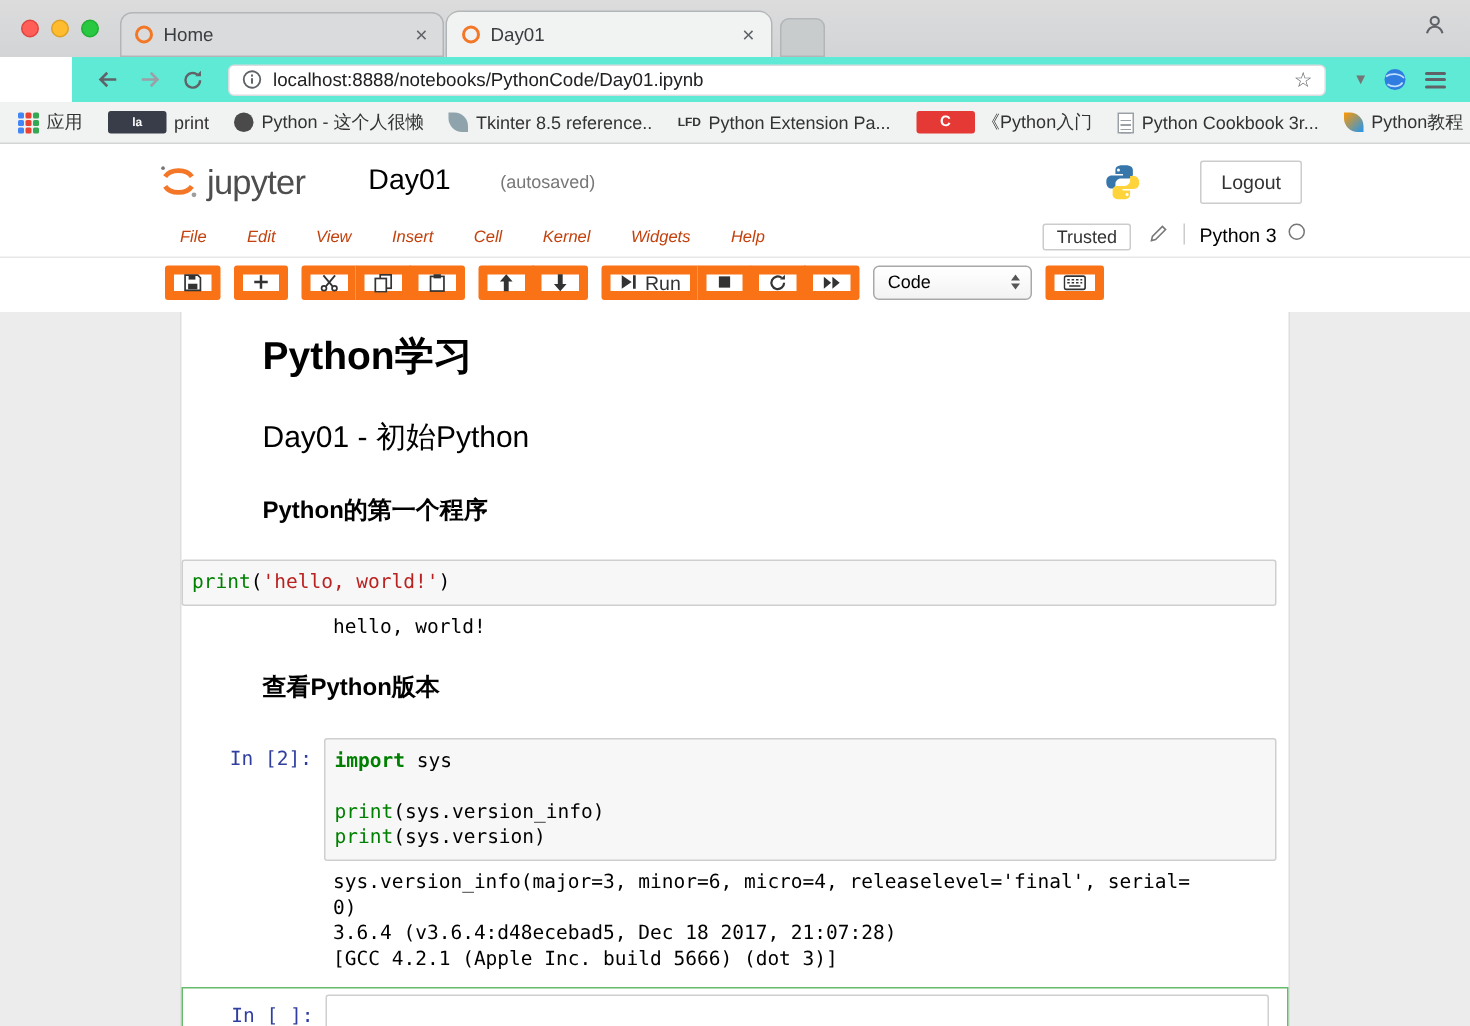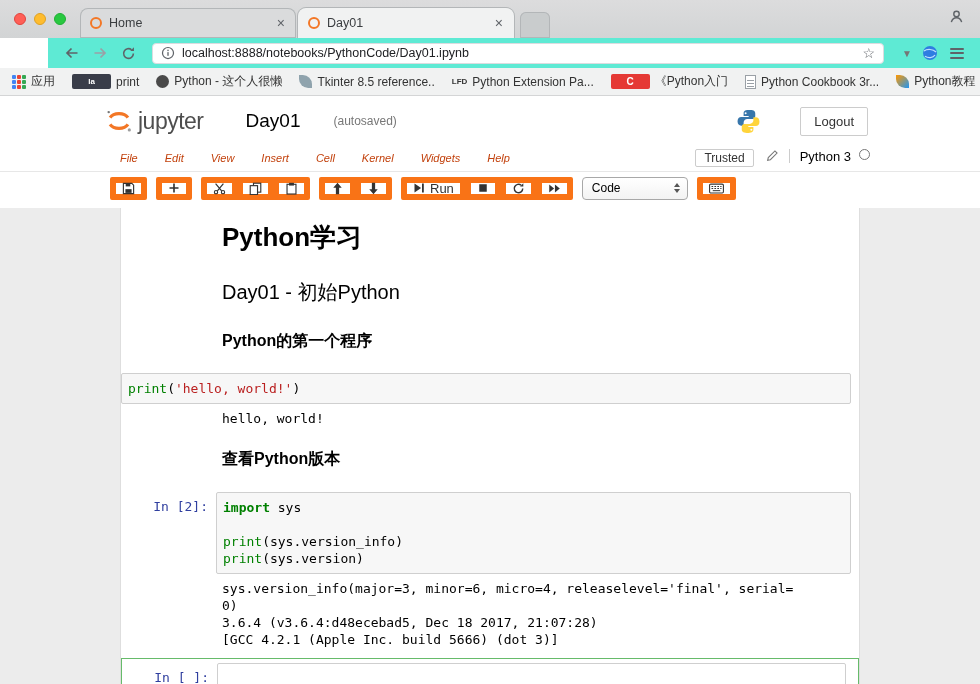--- a/index.html
+++ b/index.html
@@ -89,7 +89,7 @@
   
   .site { height:476px; background:#ececec; overflow:hidden; }
   .page { width:740px; margin:0 auto; background:#fff; min-height:100%; border-left:1px solid #dedede; border-right:1px solid #dedede; padding-top:8px; }
-  .md-cell { padding:7px 8px 7px 101px; }
+  .md-cell { padding:7px 8px 7px 54px; }
   .md-cell + .md-cell { margin-top:14px; }
   .md-cell h1 { font-size:26px; font-weight:bold; color:#000; line-height:1.15; }
   .md-cell h2 { font-size:20px; font-weight:normal; color:#000; line-height:1.15; }

